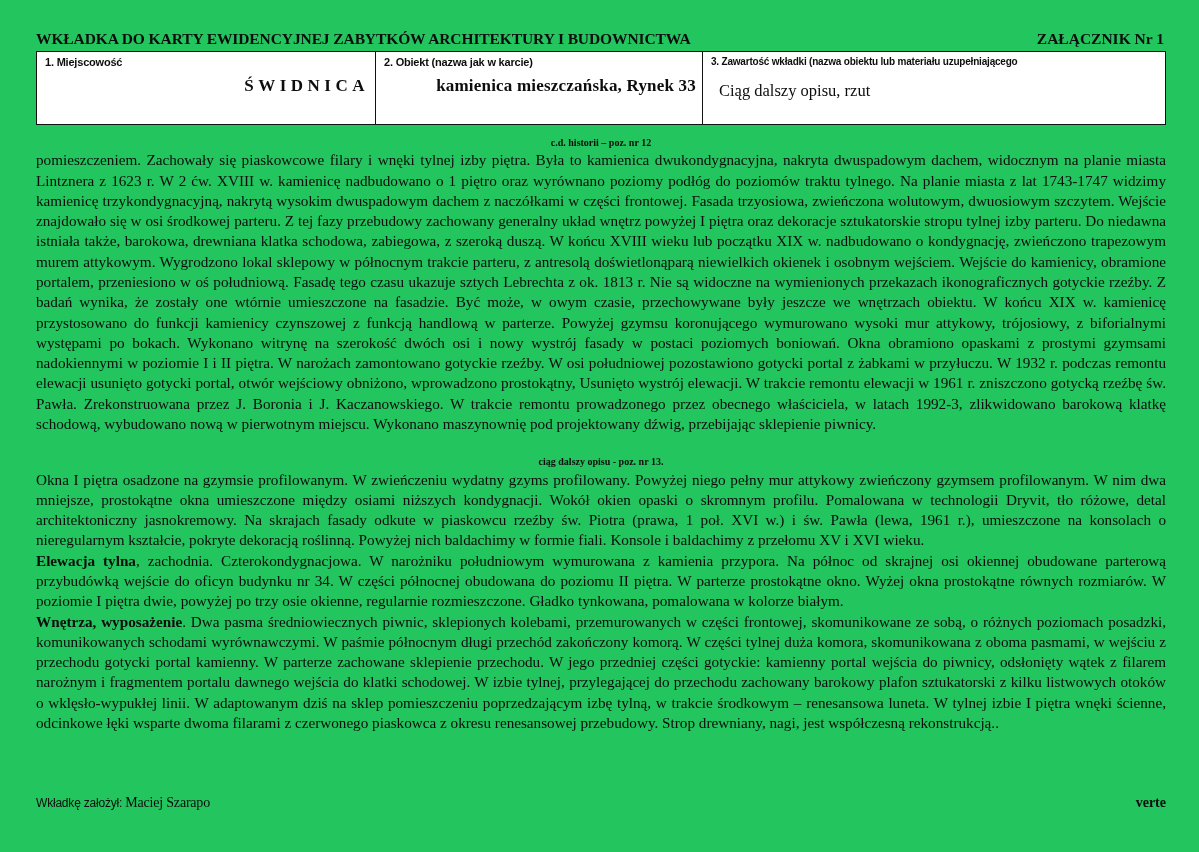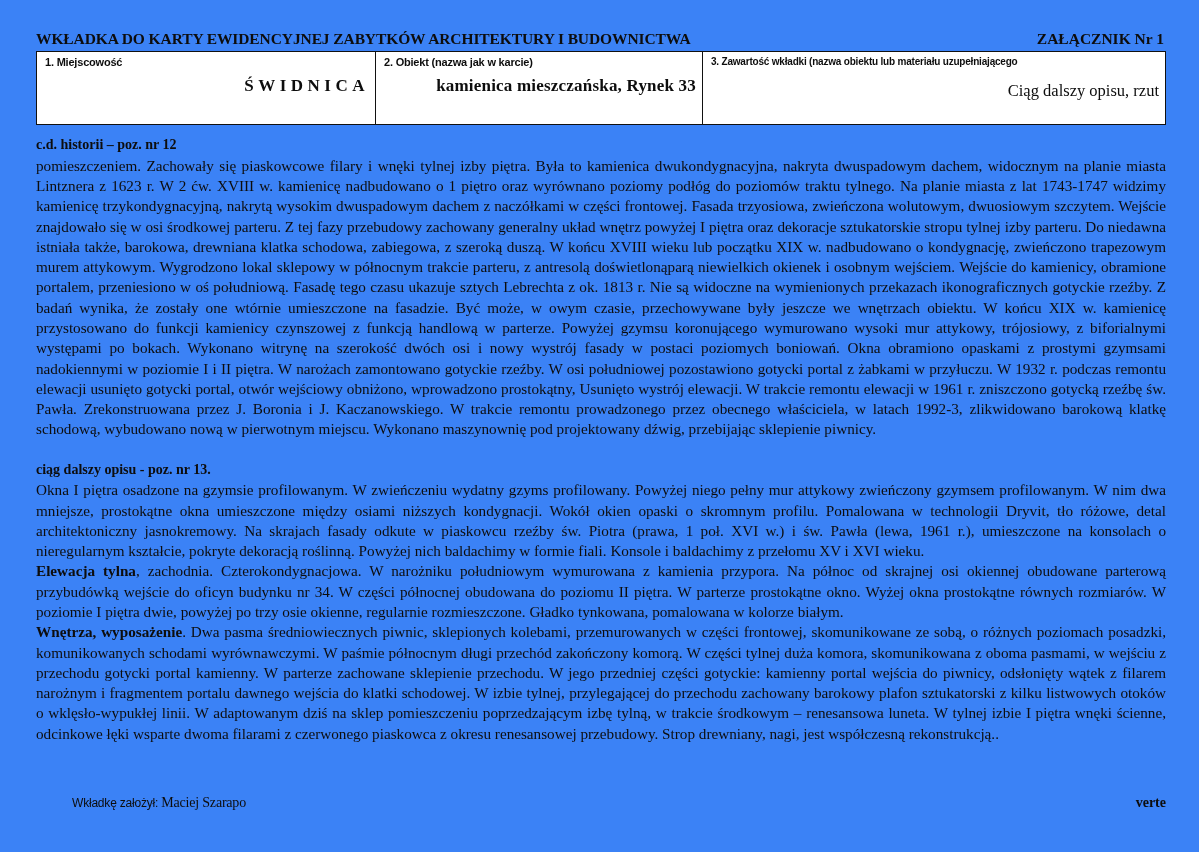--- a/index.html
+++ b/index.html
@@ -17,7 +17,7 @@
     width: 1199px;
     height: 852px;
     box-sizing: border-box;
-    background: #3b82f6;
+    background: #22c55e;
     overflow: hidden;
   }
   .sheet {

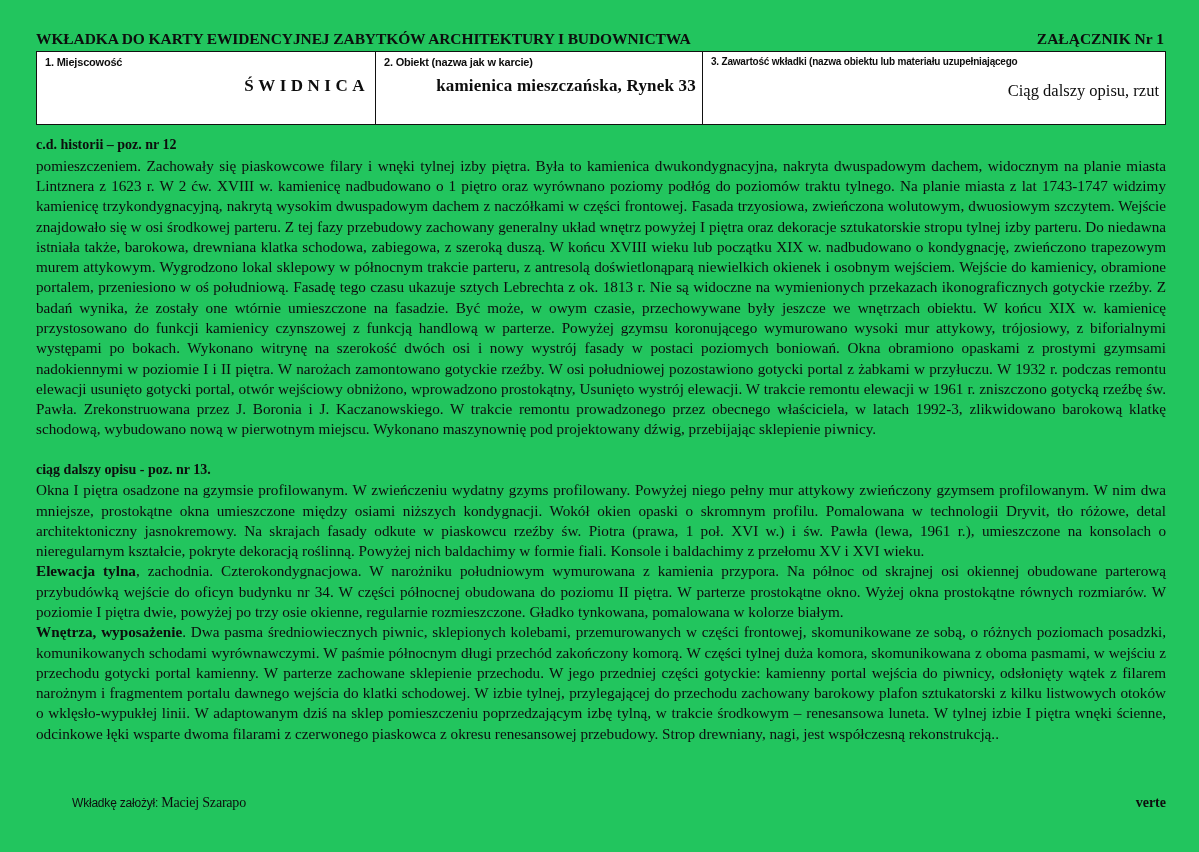--- a/index.html
+++ b/index.html
@@ -83,7 +83,7 @@
   }
   .cell-value.spaced { letter-spacing: 4.5px; }
   .cell-value.plain {
-    text-align: right;
+    text-align: left;
     font-weight: normal;
     font-size: 16.5px;
     margin-top: 13px;

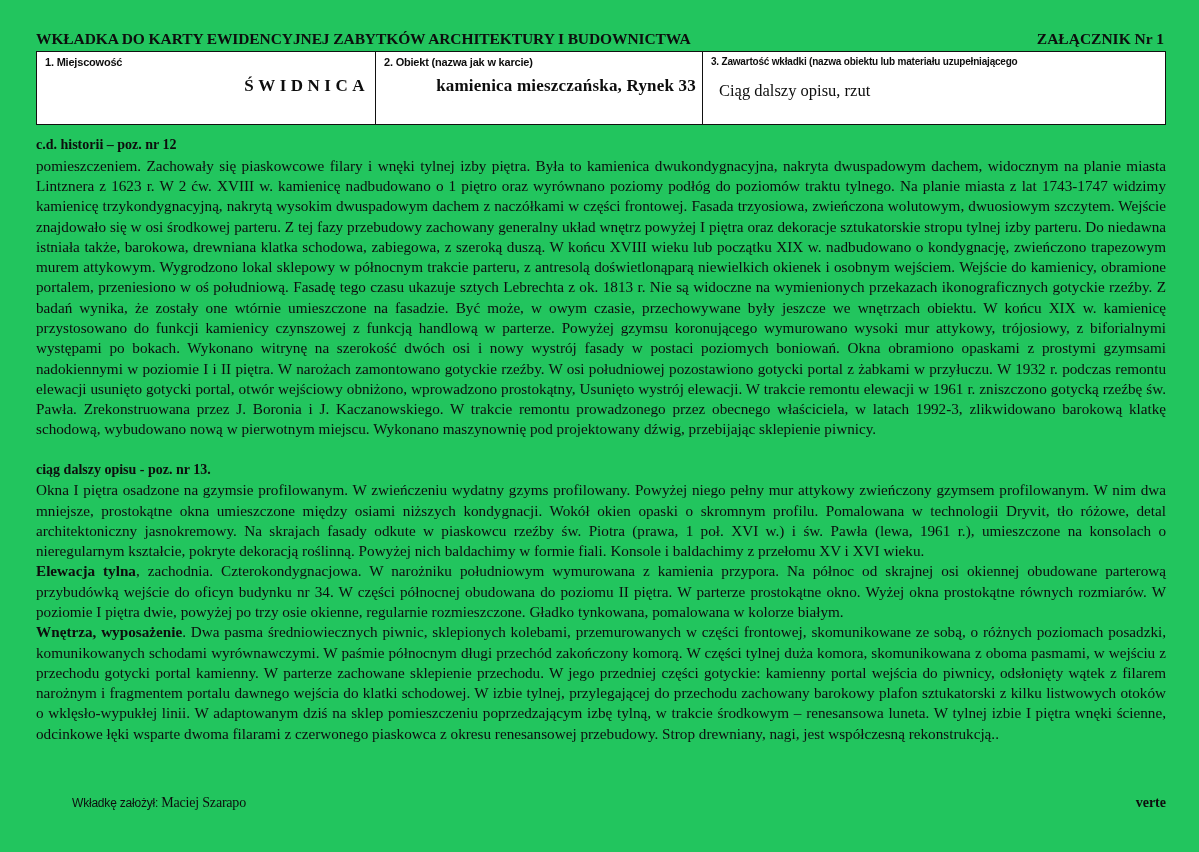--- a/index.html
+++ b/index.html
@@ -99,8 +99,9 @@
   }
   .section-head {
     font-weight: bold;
-    font-size: 14px;
+    font-size: 10px;
     margin-bottom: 1px;
+    text-align: center;
   }
   p.para {
     margin: 0;

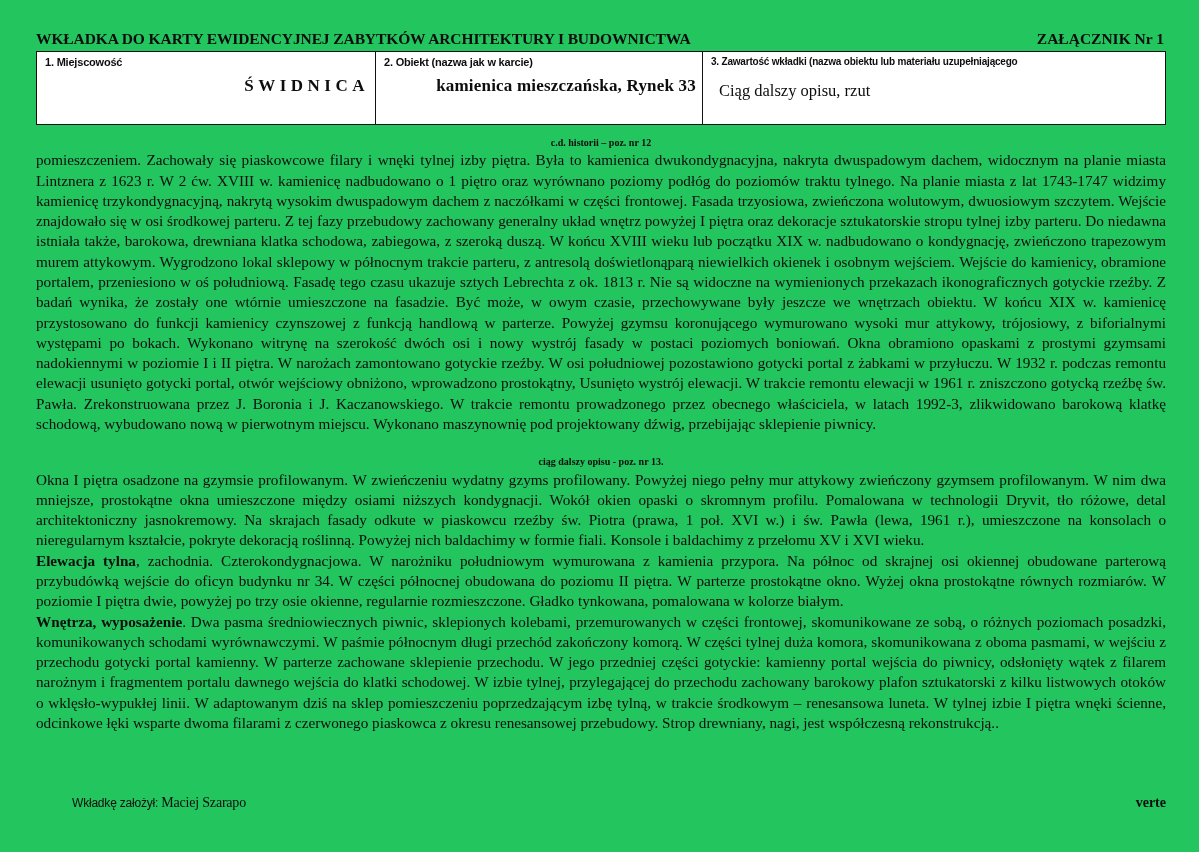--- a/index.html
+++ b/index.html
@@ -134,7 +134,6 @@
     font-family: "Liberation Sans", "DejaVu Sans", sans-serif;
     font-size: 12px;
     letter-spacing: -0.2px;
-    margin-left: 36px;
   }
   .footer-left .who {
     font-family: "Liberation Serif", "DejaVu Serif", serif;

